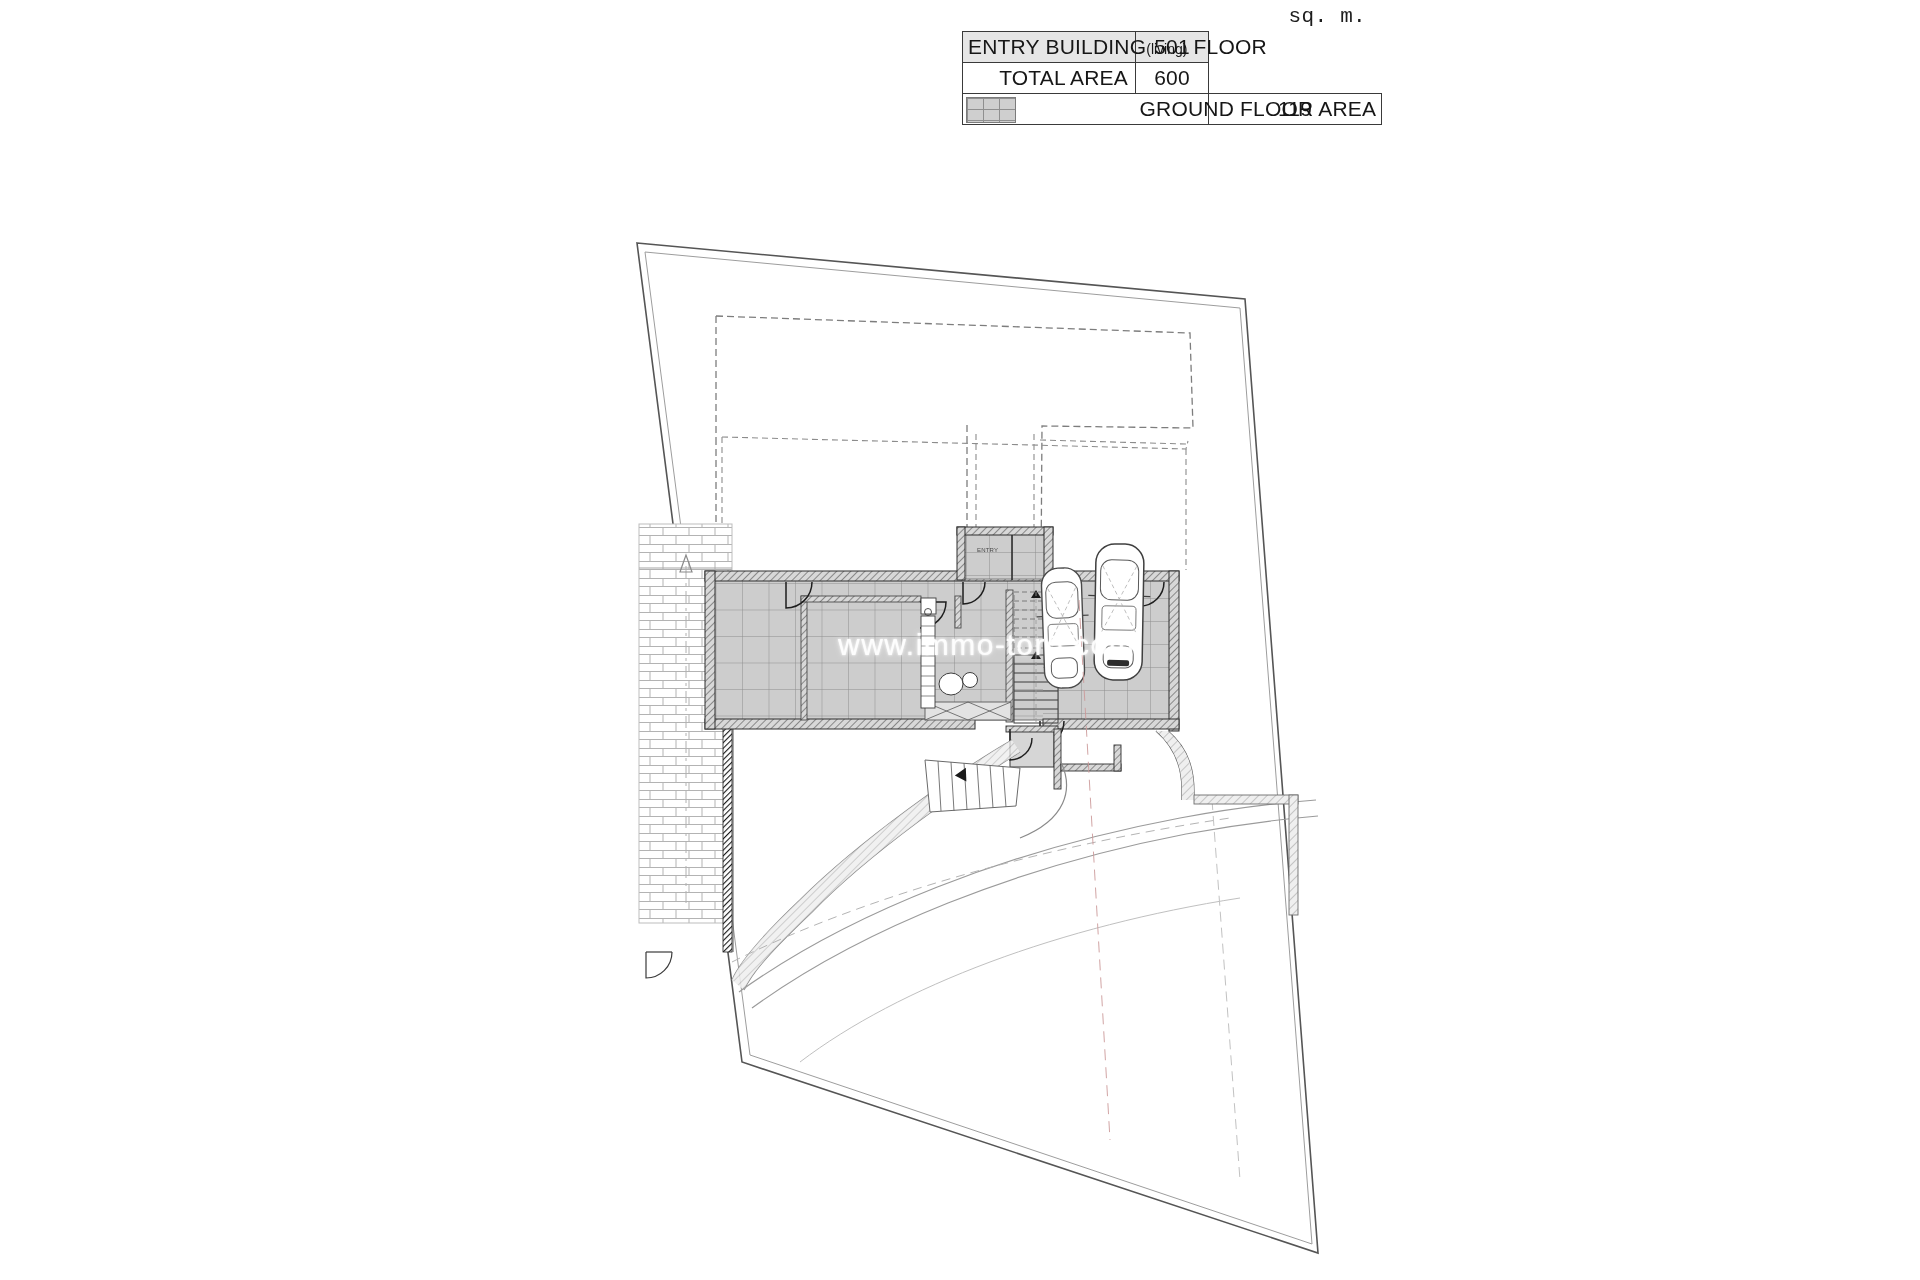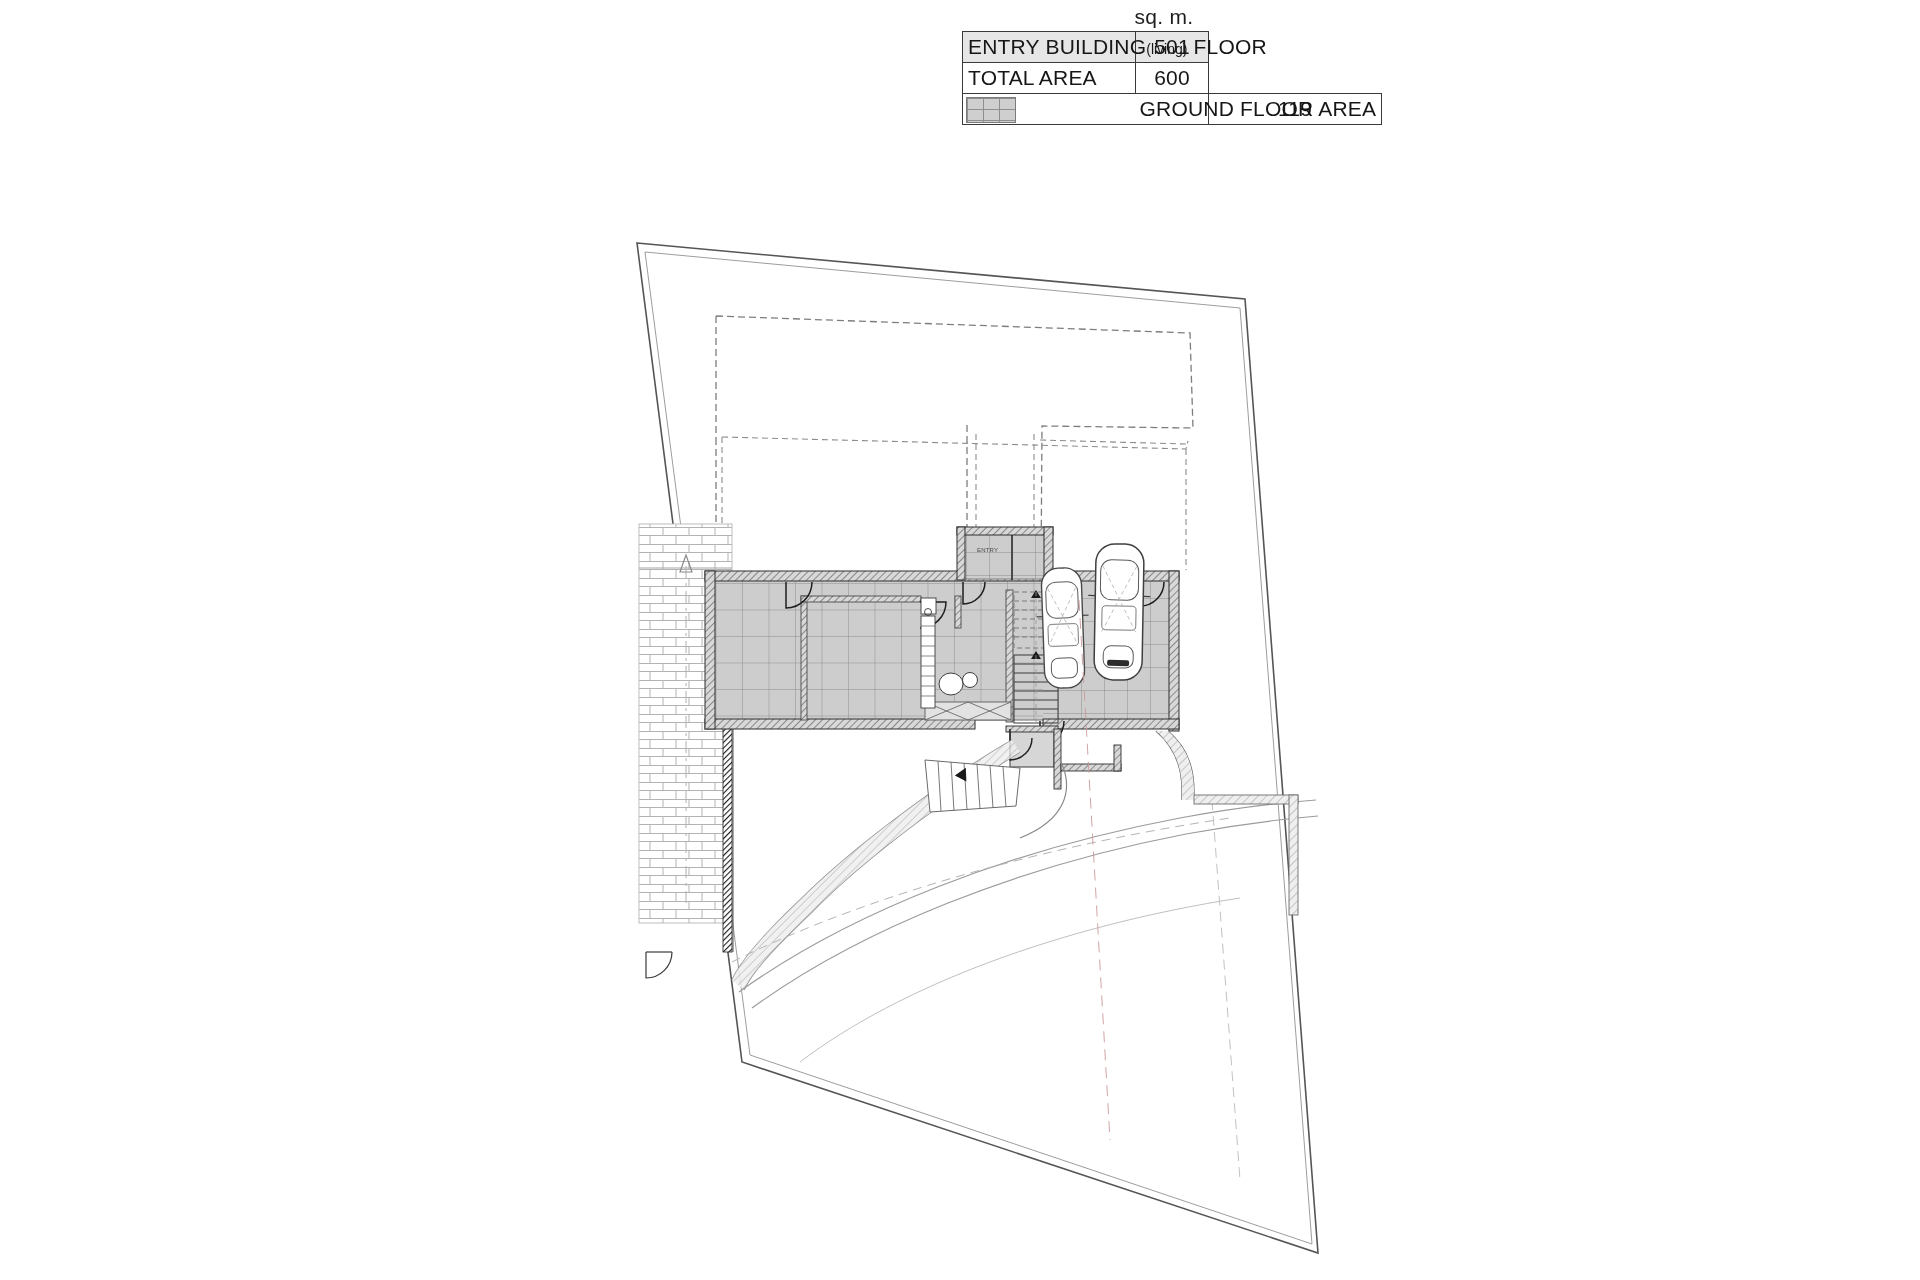--- a/index.html
+++ b/index.html
@@ -31,14 +31,14 @@
     width: 420px;
   }
   #legend .units {
-    text-align: center;
+    text-align: right;
     padding-right: 16px;
     font-size: 21px;
     color: #1d1d1d;
     letter-spacing: 0.3px;
     line-height: 1.05;
     margin-bottom: 3px;
-    font-family: Liberation Sans, sans-serif;
+    font-family: Liberation Mono, monospace;
   }
   #legend table {
     border-collapse: collapse;

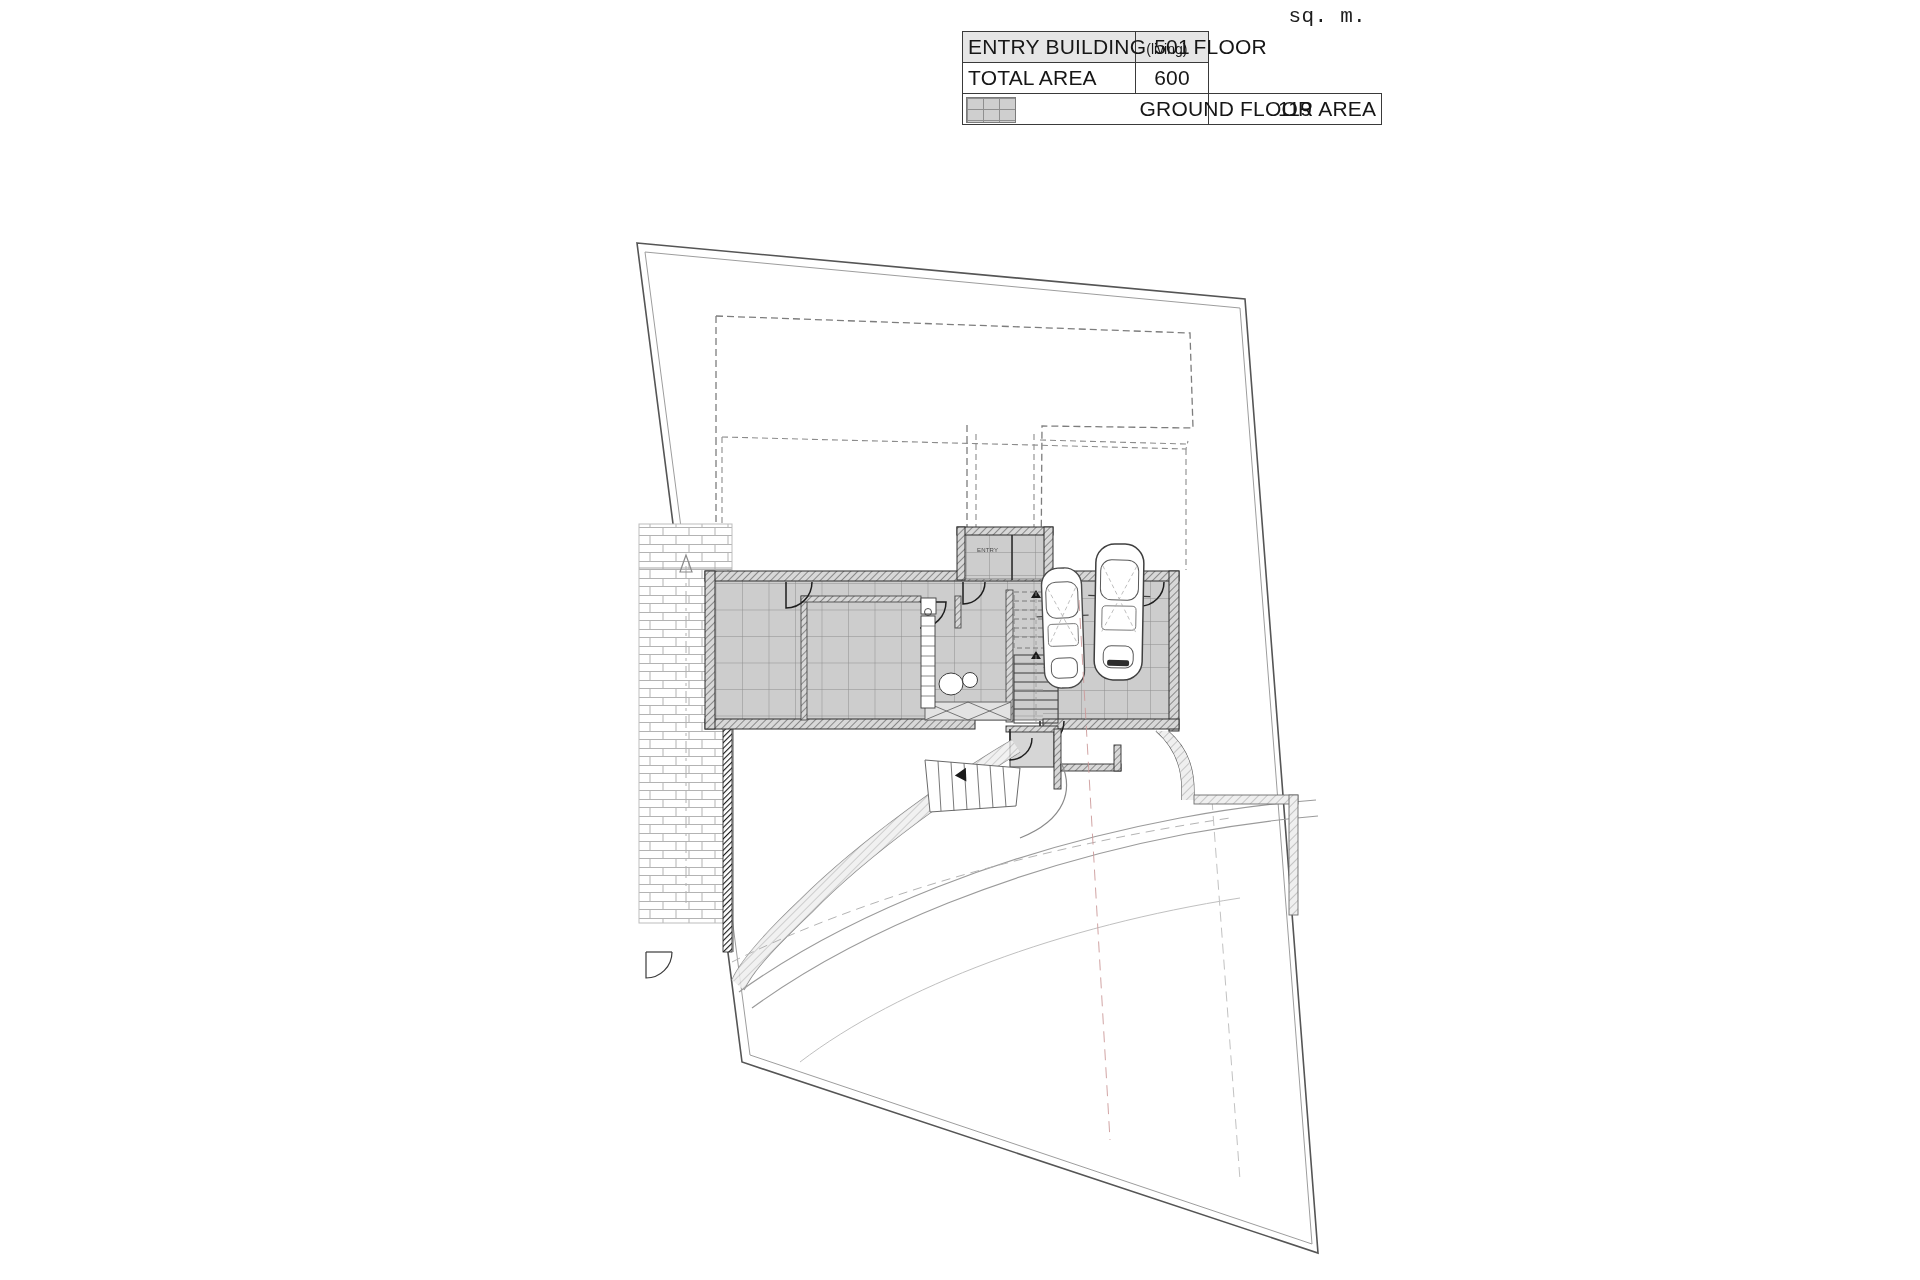--- a/index.html
+++ b/index.html
@@ -142,7 +142,7 @@
           <td class="value-cell">501</td>
         </tr>
         <tr class="plain">
-          <td class="label-cell full" style="text-align:left;">TOTAL AREA</td>
+          <td class="label-cell full" style="text-align:right;">TOTAL AREA</td>
           <td class="value-cell">600</td>
         </tr>
         <tr class="plain">

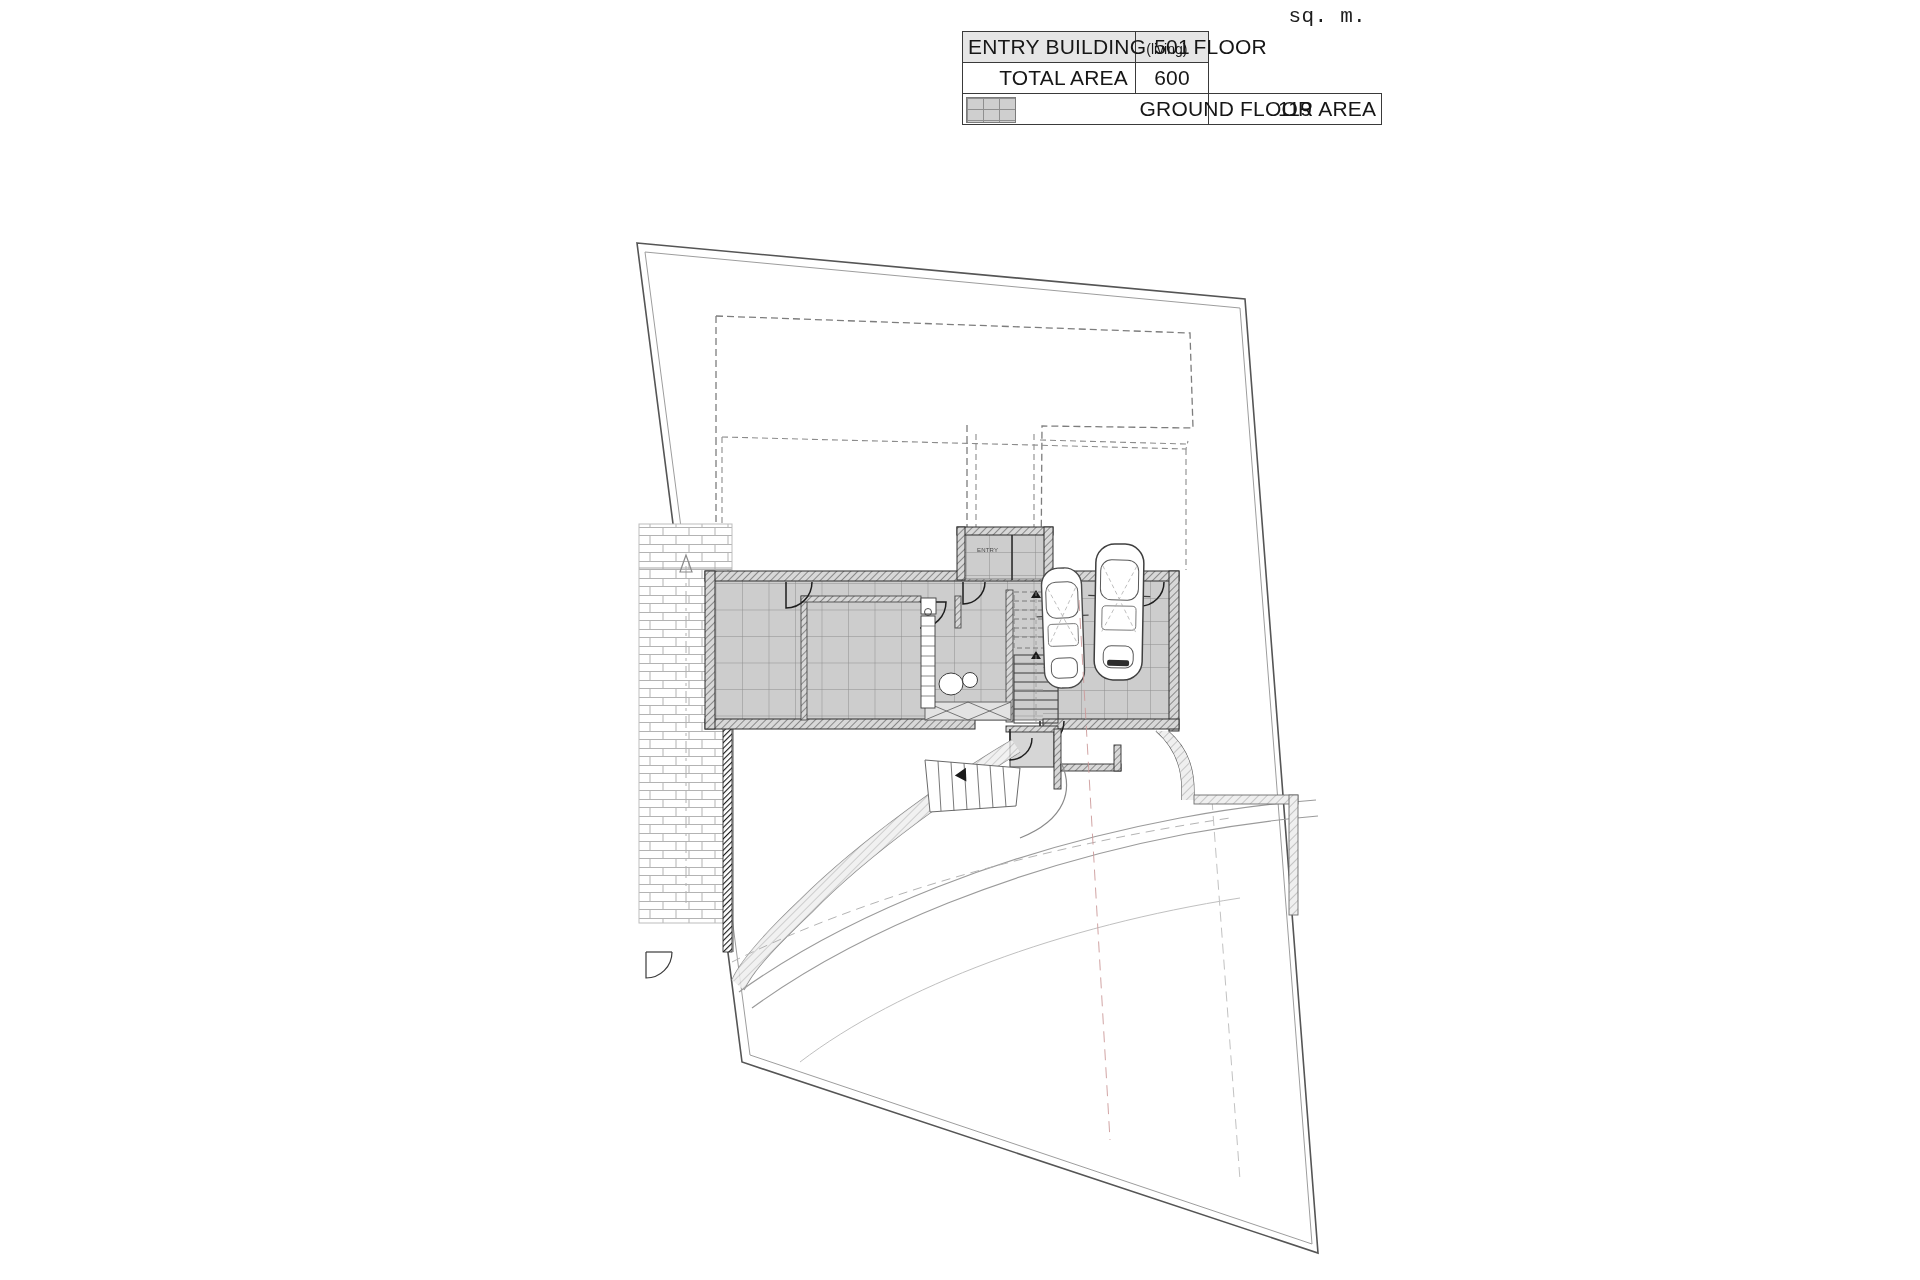--- a/index.html
+++ b/index.html
@@ -419,6 +419,7 @@
 
   <div class="room-tag" style="left:977px; top:547px;">ENTRY</div>
 
+  <div id="watermark">www.immo-toro.com</div>
 
 </div>
 

